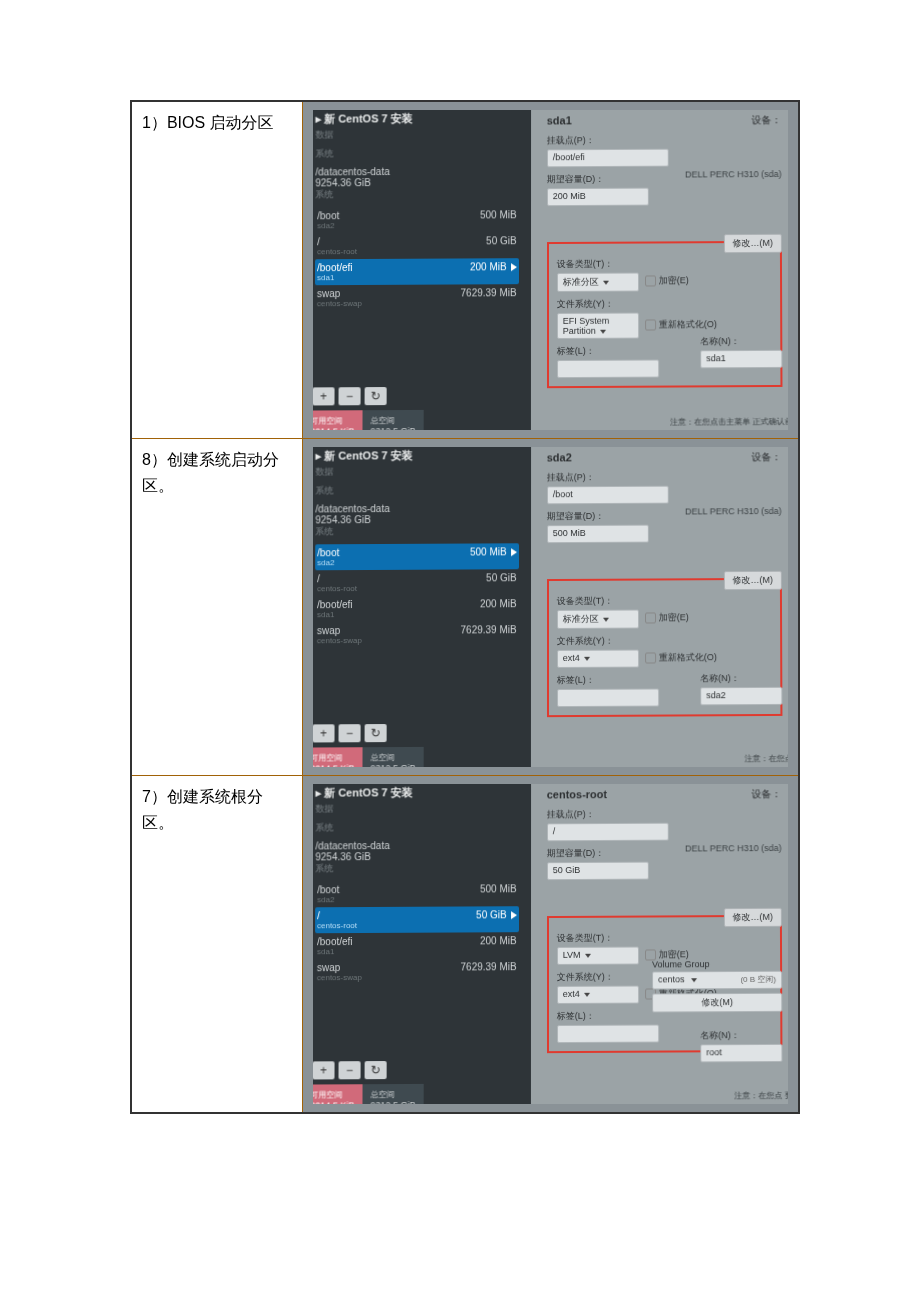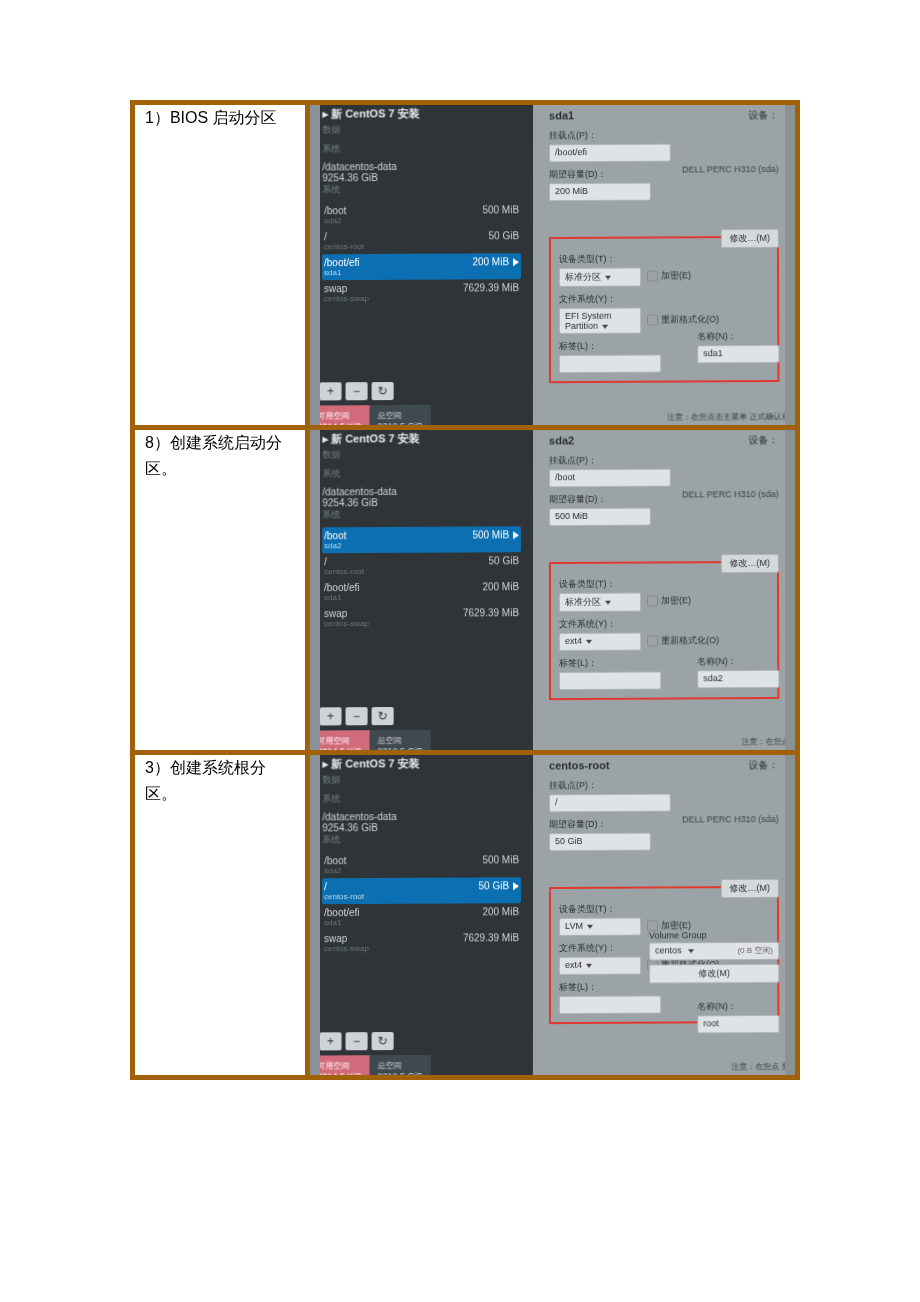--- a/index.html
+++ b/index.html
@@ -5,7 +5,7 @@
   body{margin:0;background:#fff;font-family:"Microsoft YaHei",SimSun,sans-serif;color:#000}
   .page{width:920px;margin:0 auto;padding:100px 120px 80px 130px;box-sizing:border-box}
   table.main{border-collapse:collapse;width:100%;border:2px solid #333}
-  table.main td{border:5px solid #a16207;vertical-align:top;padding:0 10px}
+  table.main td{border:1px solid #a16207;vertical-align:top;padding:8px 10px}
   td.left{width:150px;font-size:16px;line-height:1.6}
   td.right{padding:0;background:#8a9297}
   .shot{position:relative;width:100%;height:320px;overflow:hidden}

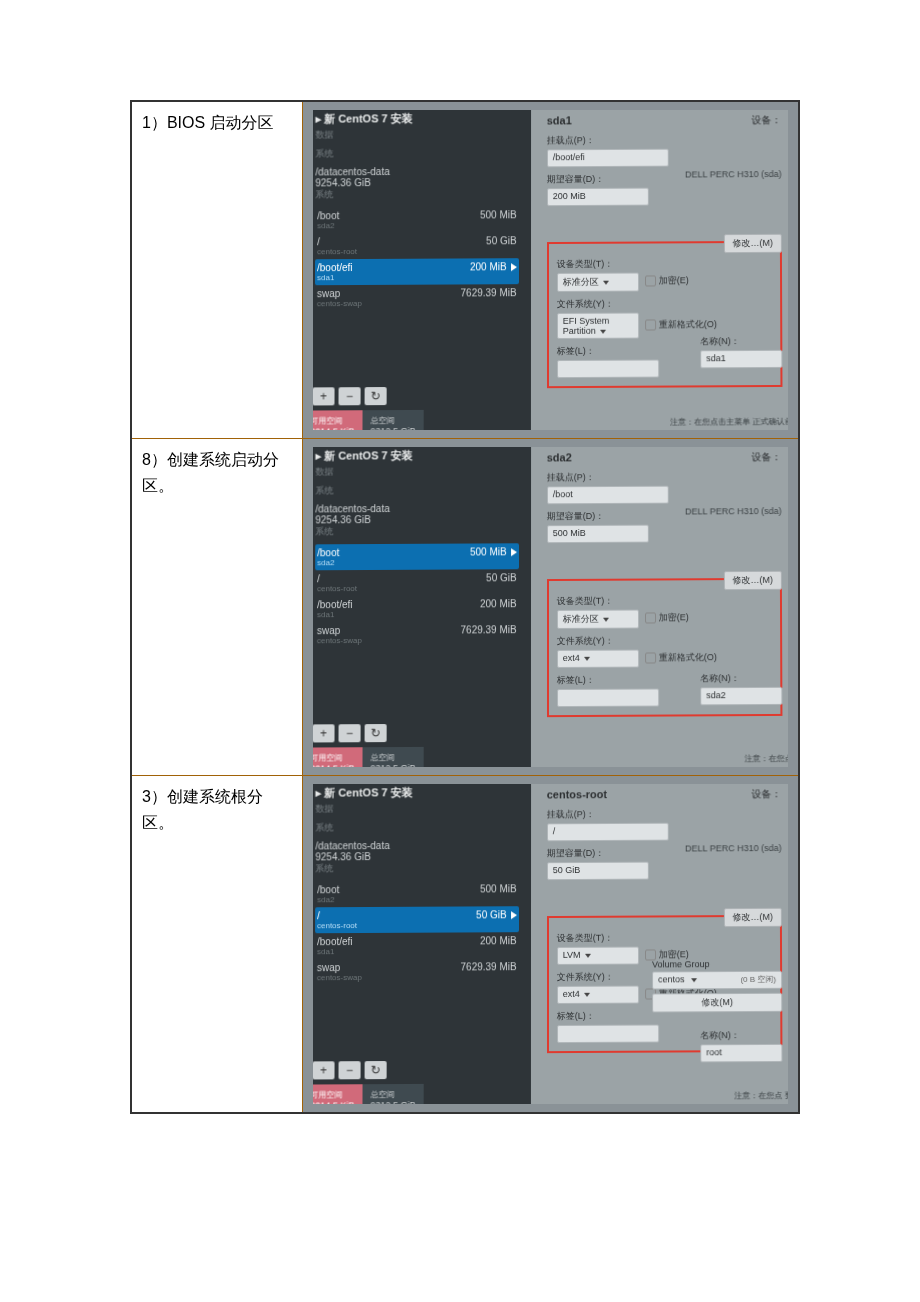--- a/index.html
+++ b/index.html
@@ -219,7 +219,7 @@
           </td>
         </tr>
         <tr>
-          <td class="left">3）创建系统根分区。</td>
+          <td class="left">7）创建系统根分区。</td>
           <td class="right">
             <div class="shot">
               <div class="tilt">

